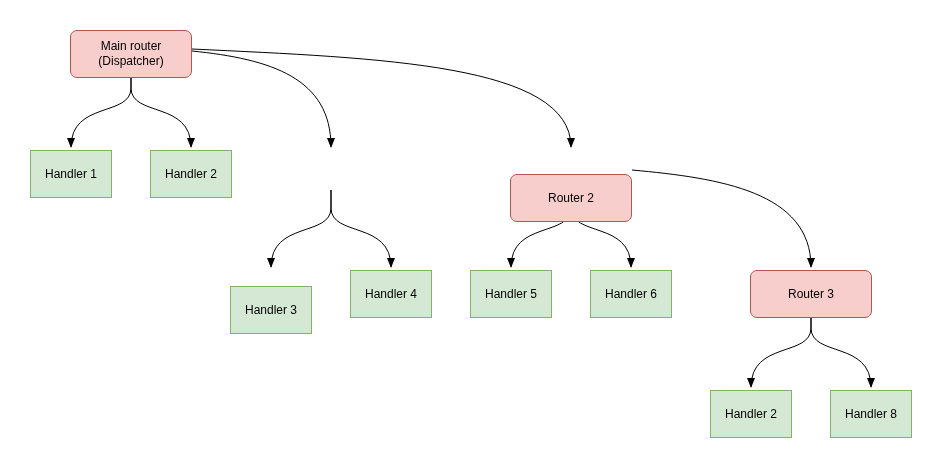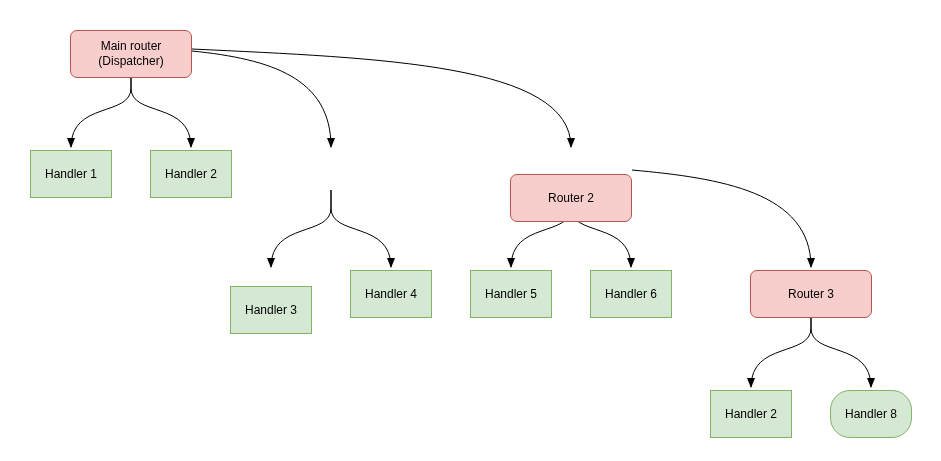--- a/index.html
+++ b/index.html
@@ -63,7 +63,7 @@
   #n-h6      { left: 590px; top: 270px; }
   #n-r3      { left: 750px; top: 270px; }
   #n-h7      { left: 710px; top: 390px; }
-  #n-h8      { left: 830px; top: 390px; border-radius: 20px; }
+  #n-h8      { left: 830px; top: 390px; }
 </style>
 </head>
 <body>

